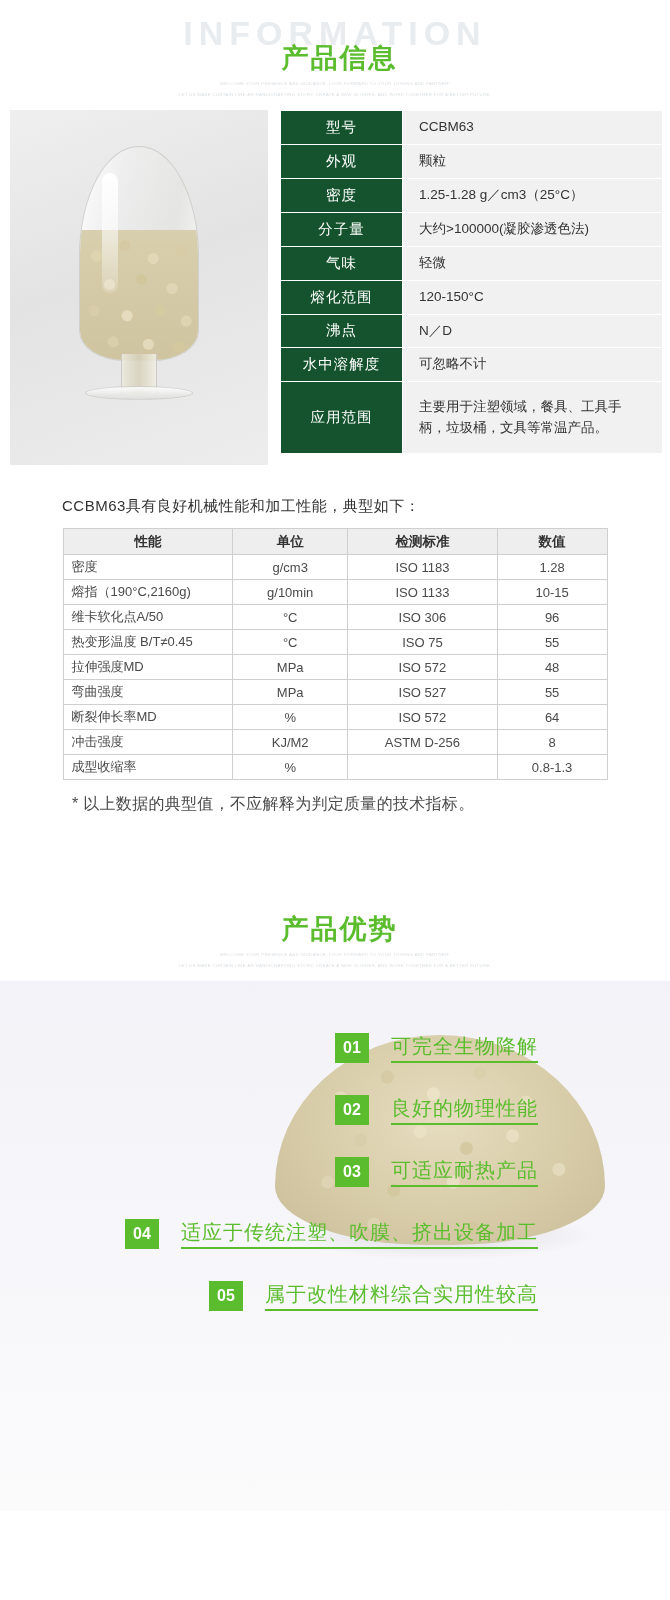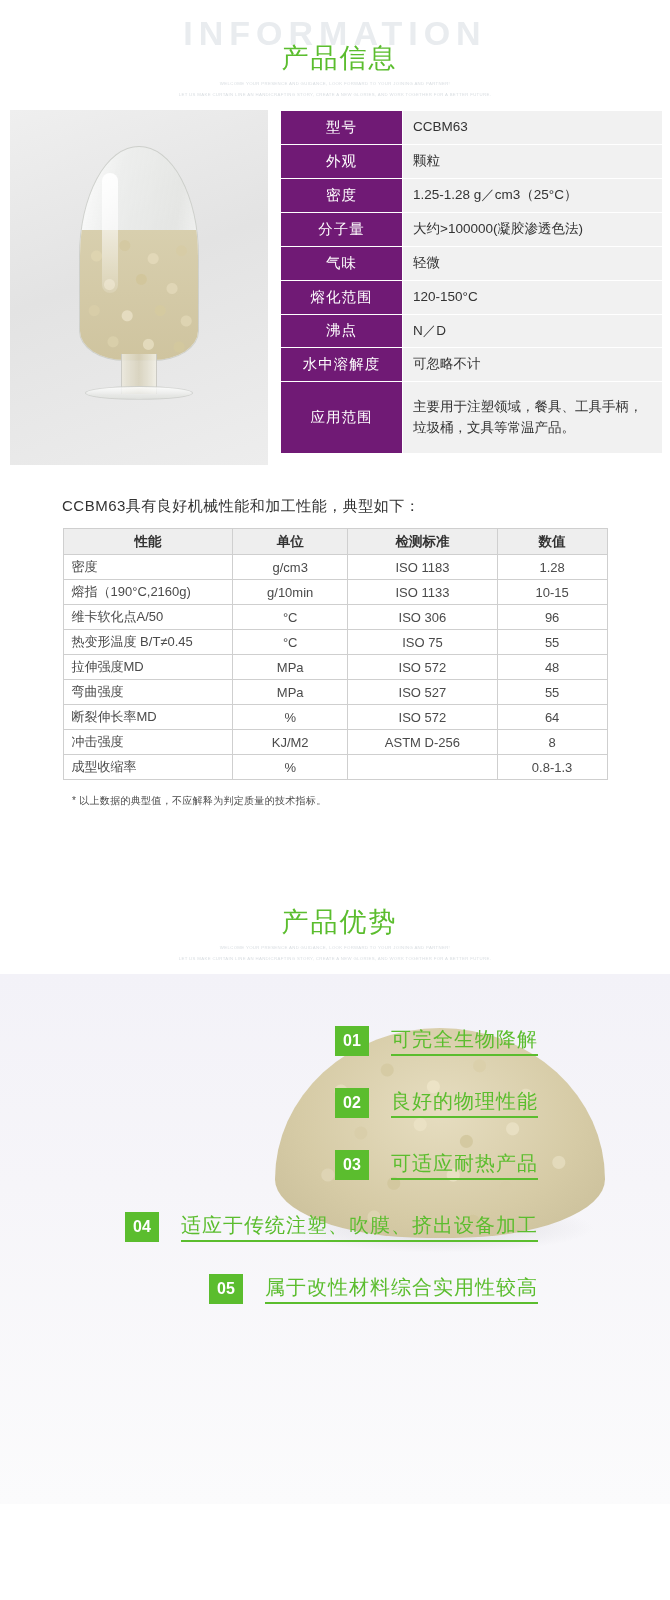--- a/index.html
+++ b/index.html
@@ -33,7 +33,7 @@
     position: absolute;
     top: 40px; left: 0; right: 16px;
     font-size: 27px;
-    font-weight: normal;
+    font-weight: bold;
     color: #5bbd2e;
     letter-spacing: 2px;
     margin-left: 25px;

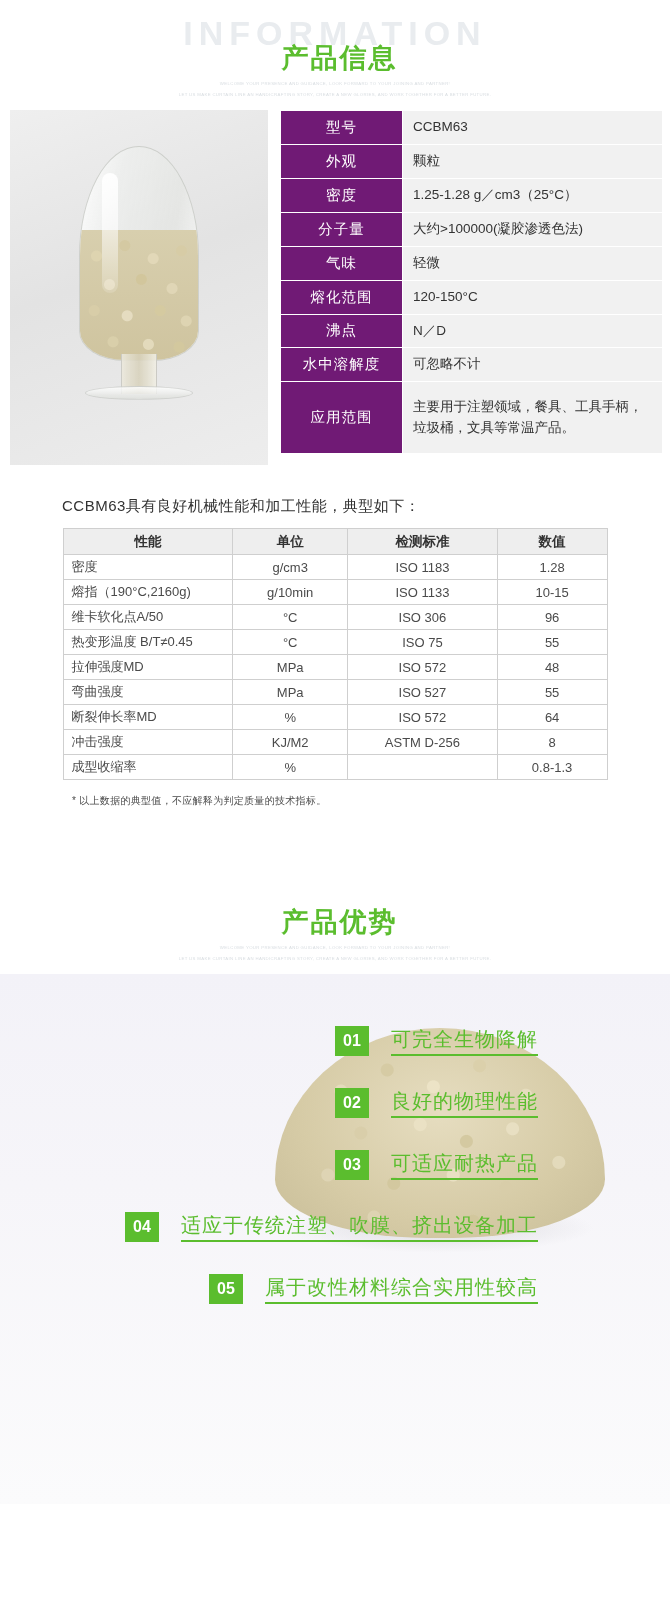--- a/index.html
+++ b/index.html
@@ -137,7 +137,7 @@
   table.spec td { border: 1px solid #ffffff; vertical-align: middle; }
   table.spec td.k {
     width: 122px;
-    background: #701a75;
+    background: #14532d;
     color: #fff;
     text-align: center;
     font-size: 14.5px;

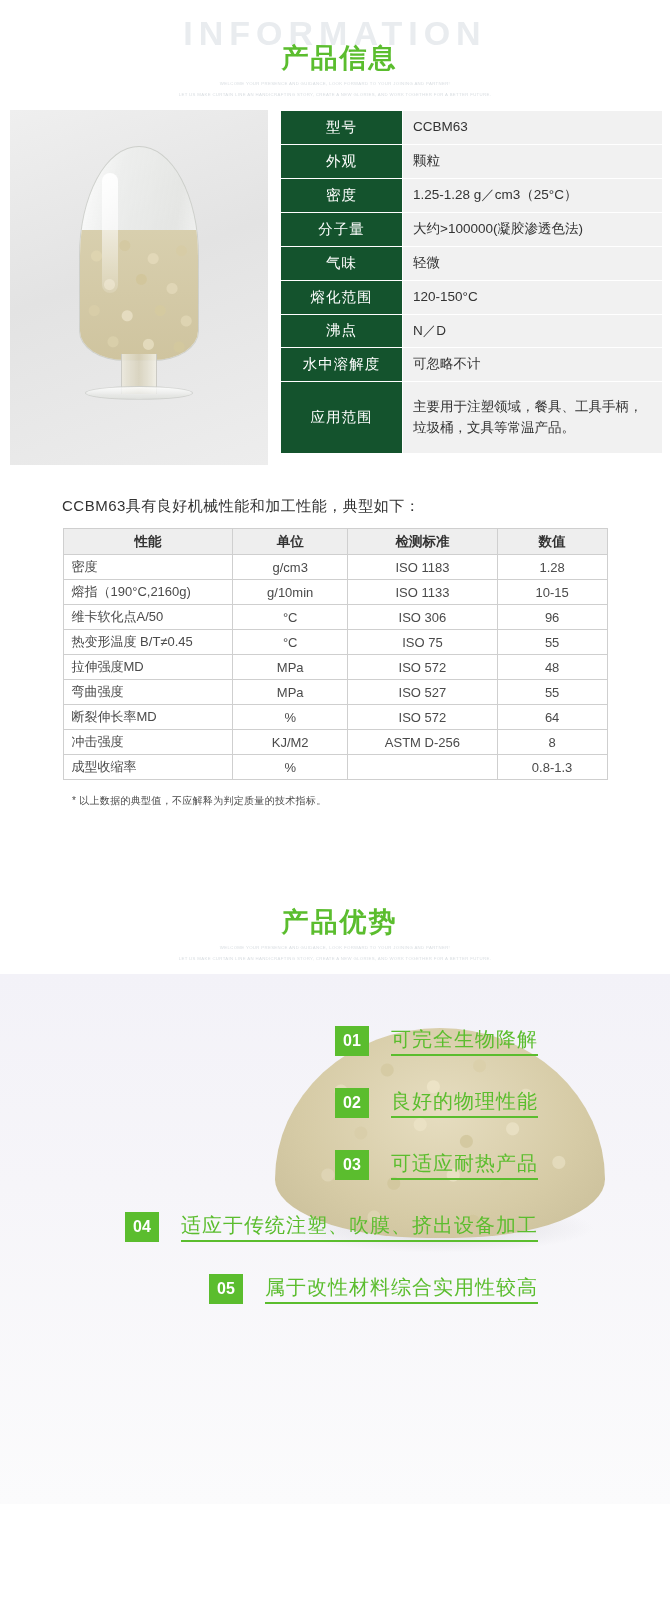--- a/index.html
+++ b/index.html
@@ -148,7 +148,7 @@
     background: #f1f1f1;
     color: #333;
     font-size: 13.5px;
-    padding: 6px 10px;
+    padding: 6px 16px;
     line-height: 1.55;
   }
   table.spec tr.tall td.k { height: 72px; }

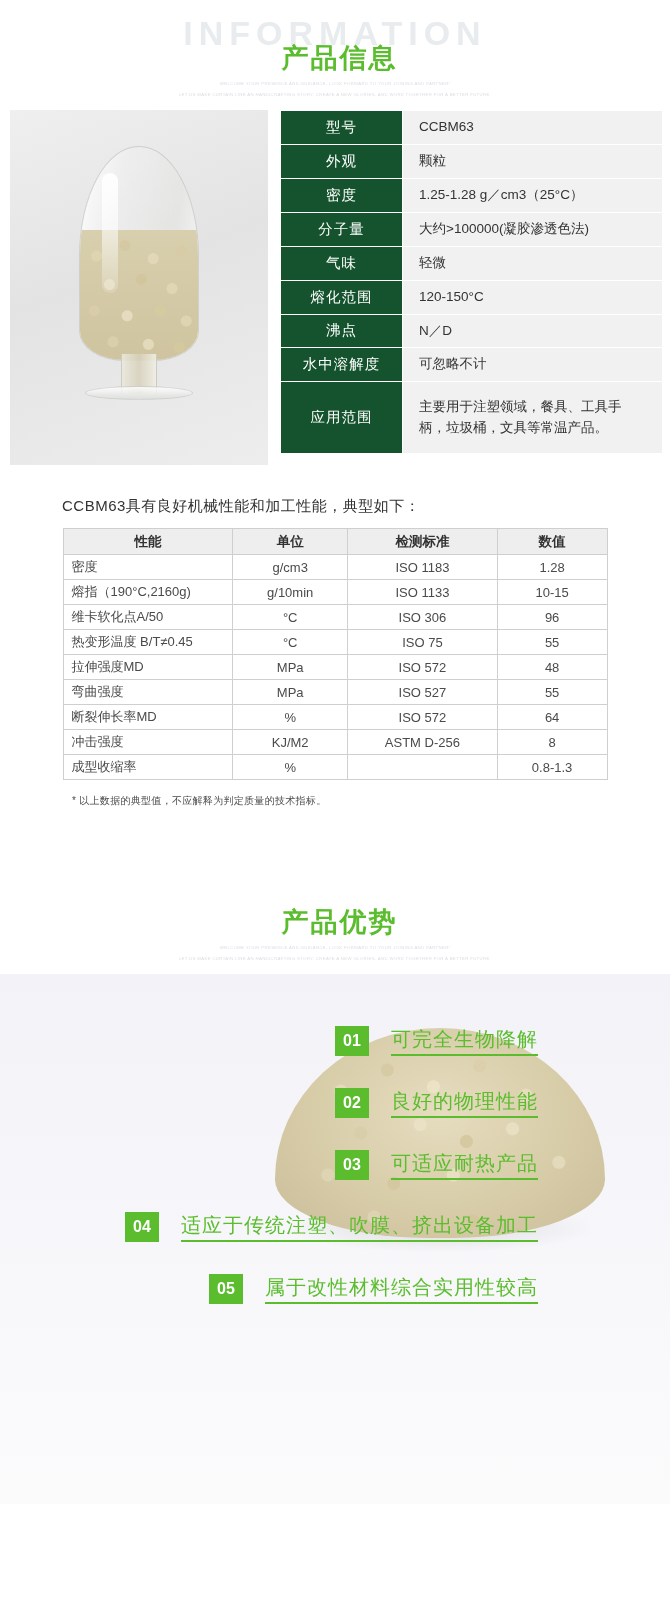--- a/index.html
+++ b/index.html
@@ -184,7 +184,7 @@
   table.perf td.name { text-align: left; padding-left: 8px; }
   .perf-note {
     margin: 14px 0 0 72px;
-    font-size: 10px;
+    font-size: 16px;
     color: #4a4a4a;
     letter-spacing: .3px;
   }

